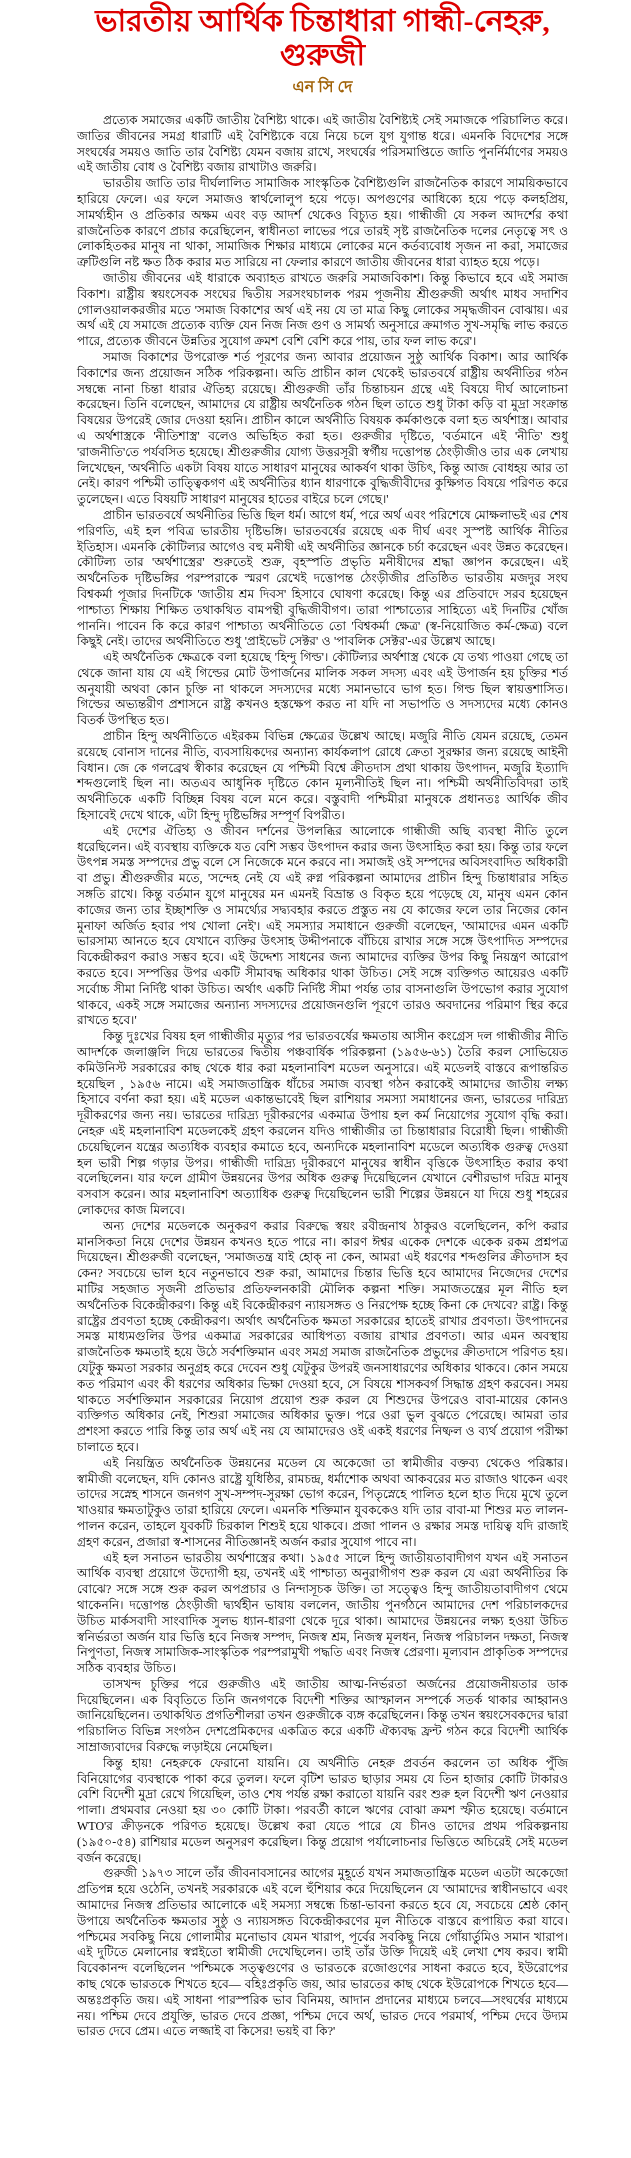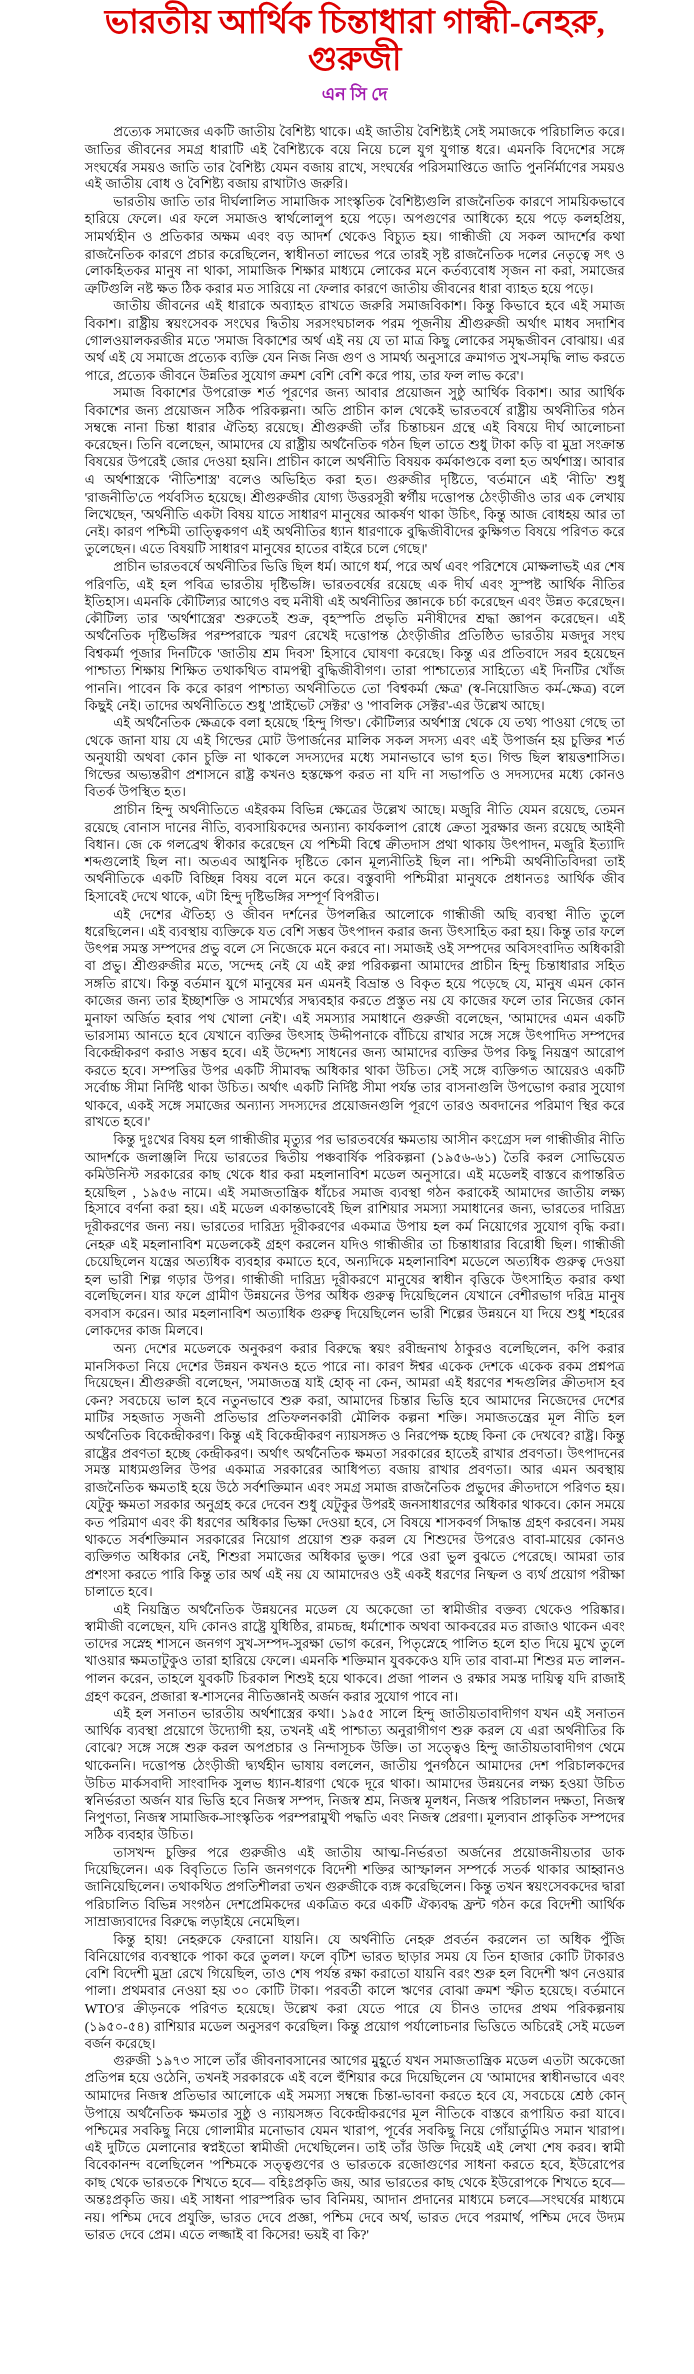--- a/index.html
+++ b/index.html
@@ -29,7 +29,7 @@
   .author-byline {
     margin: 5px 0 12px 0;
     text-align: center;
-    color: #a21caf;
+    color: #a16207;
     font-size: 16px;
     line-height: 19px;
     font-weight: bold;

